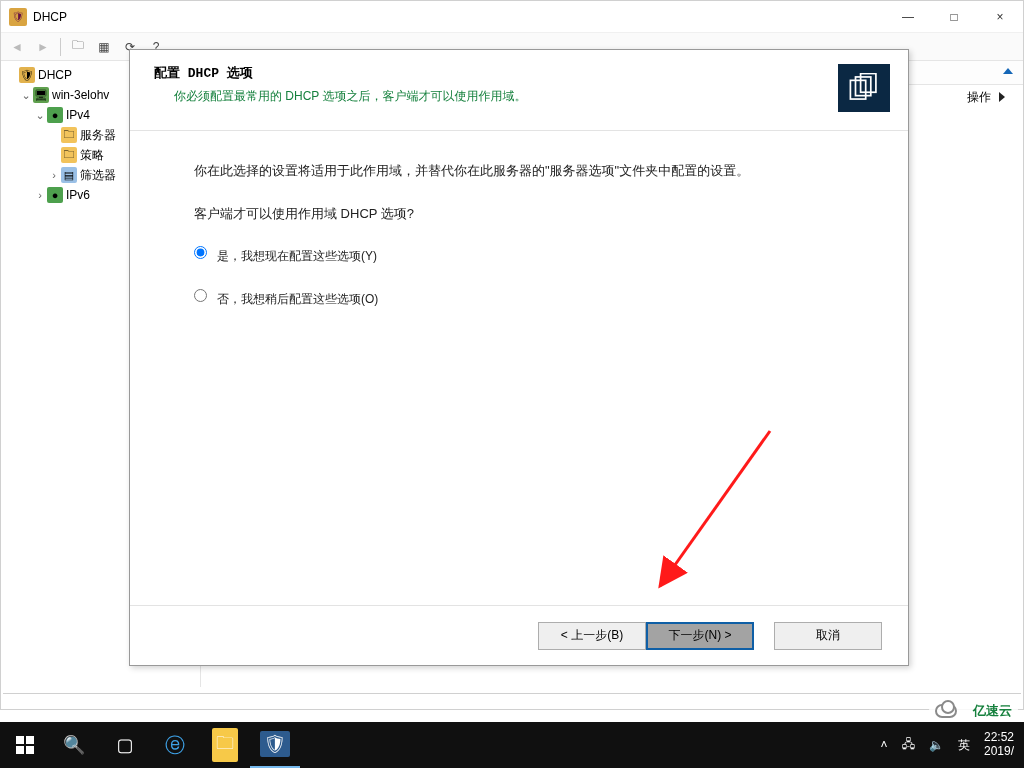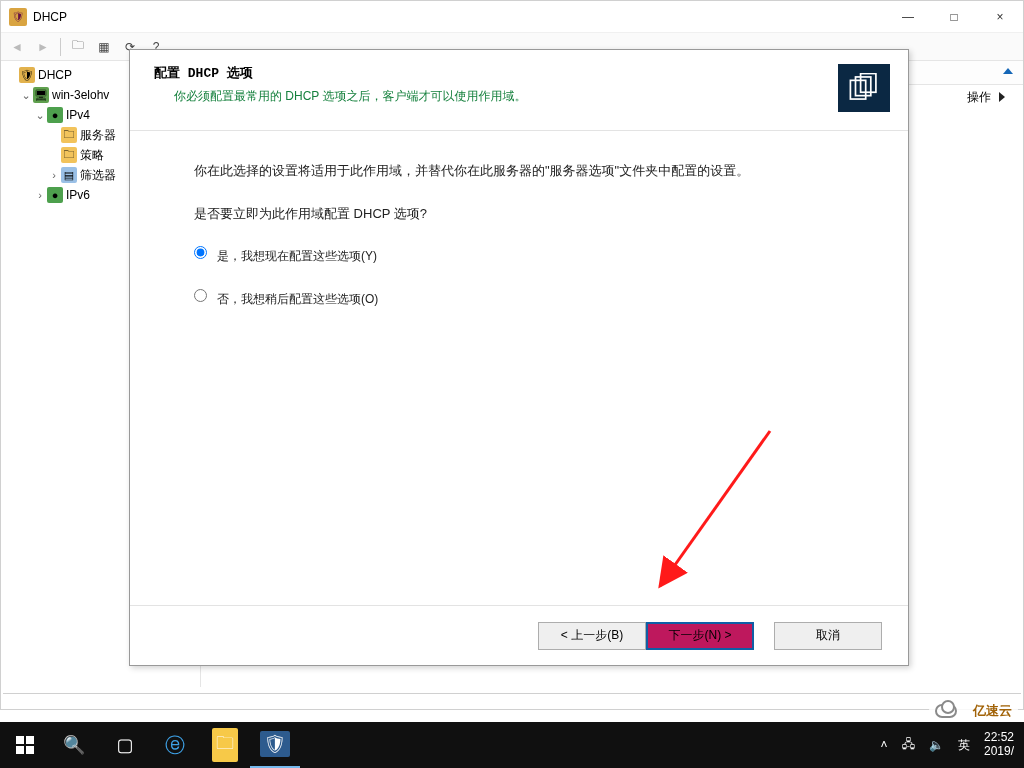--- a/index.html
+++ b/index.html
@@ -173,7 +173,7 @@
 
   <div class="wiz-body">
     <p>你在此选择的设置将适用于此作用域，并替代你在此服务器的"服务器选项"文件夹中配置的设置。</p>
-    <p>是否要立即为此作用域配置 DHCP 选项?</p>
+    <p>客户端才可以使用作用域 DHCP 选项?</p>
     <div class="radio-group">
       <label class="radio-row">
         <input type="radio" name="cfg" checked="" style="">

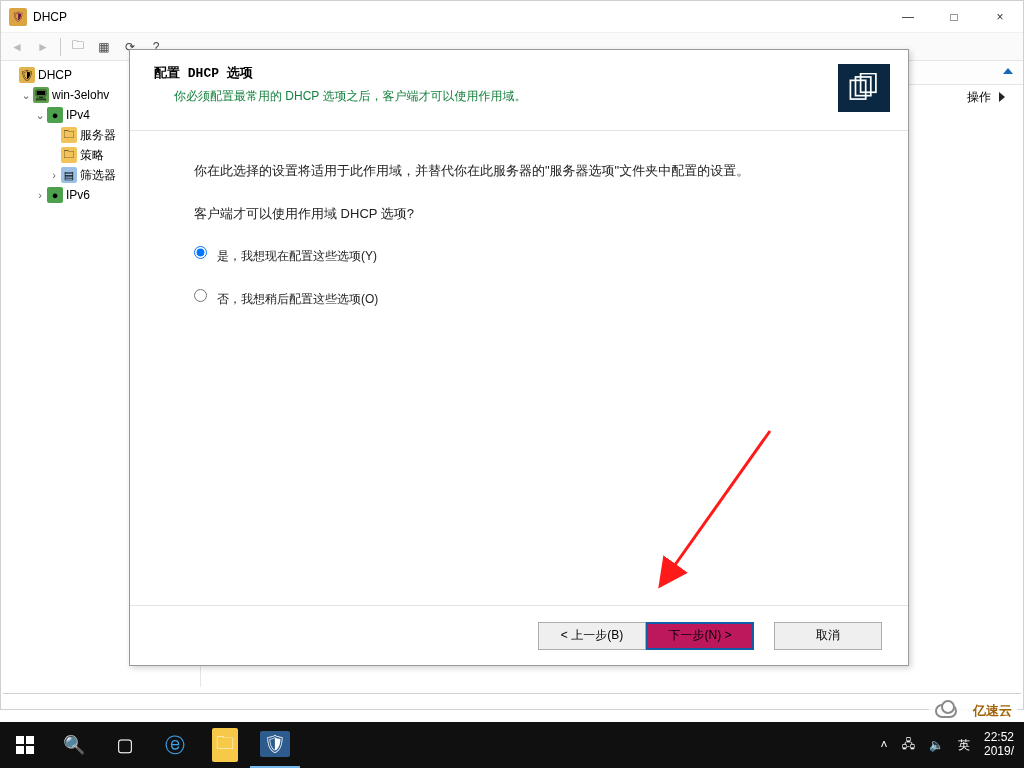--- a/index.html
+++ b/index.html
@@ -59,7 +59,7 @@
   .wiz-btnrow { height: 60px; display:flex;align-items:center;justify-content:flex-end;padding-right:26px;gap:0;border-top:1px solid #e3e3e3;}
   .wbtn { height:28px; min-width:108px; font-size:12px; background:#efefef;border:1px solid #adadad; display:flex;align-items:center;justify-content:center; }
   .wbtn.gap { margin-left: 20px; }
-  .wbtn.primary { border:2px solid #0f5fa6; background:#be185d;}
+  .wbtn.primary { border:2px solid #0f5fa6; background:#a3a3a3;}
 
   
   .taskbar { position:absolute;left:0;bottom:0;width:1024px;height:46px;background:#101010;display:flex;align-items:center;color:#fff;}

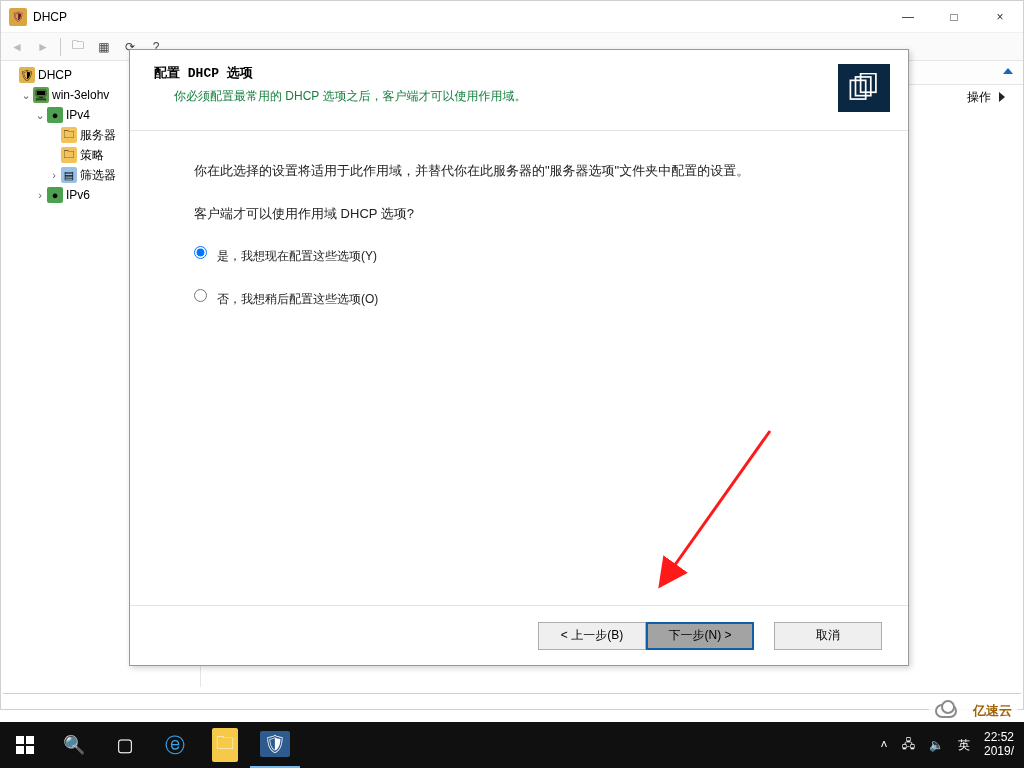--- a/index.html
+++ b/index.html
@@ -70,7 +70,7 @@
   .tray .ime{font-size:12px;}
 
   
-  .watermark { position:absolute;right:6px;bottom:46px;display:flex;align-items:center;gap:16px;color:#a16207;background:rgba(255,255,255,0.85);padding:2px 6px;border-radius:10px;font-size:13px;font-weight:bold;text-align:right;}
+  .watermark { position:absolute;right:6px;bottom:46px;display:flex;align-items:center;gap:16px;color:#15803d;background:rgba(255,255,255,0.85);padding:2px 6px;border-radius:10px;font-size:13px;font-weight:bold;text-align:right;}
   .wm-cloud{width:22px;height:14px;border:2px solid #8a8a8a;border-radius:9px;position:relative;}
   .wm-cloud::before{content:"";position:absolute;width:10px;height:10px;border:2px solid #8a8a8a;border-radius:50%;top:-6px;left:4px;background:#fff;}
 

